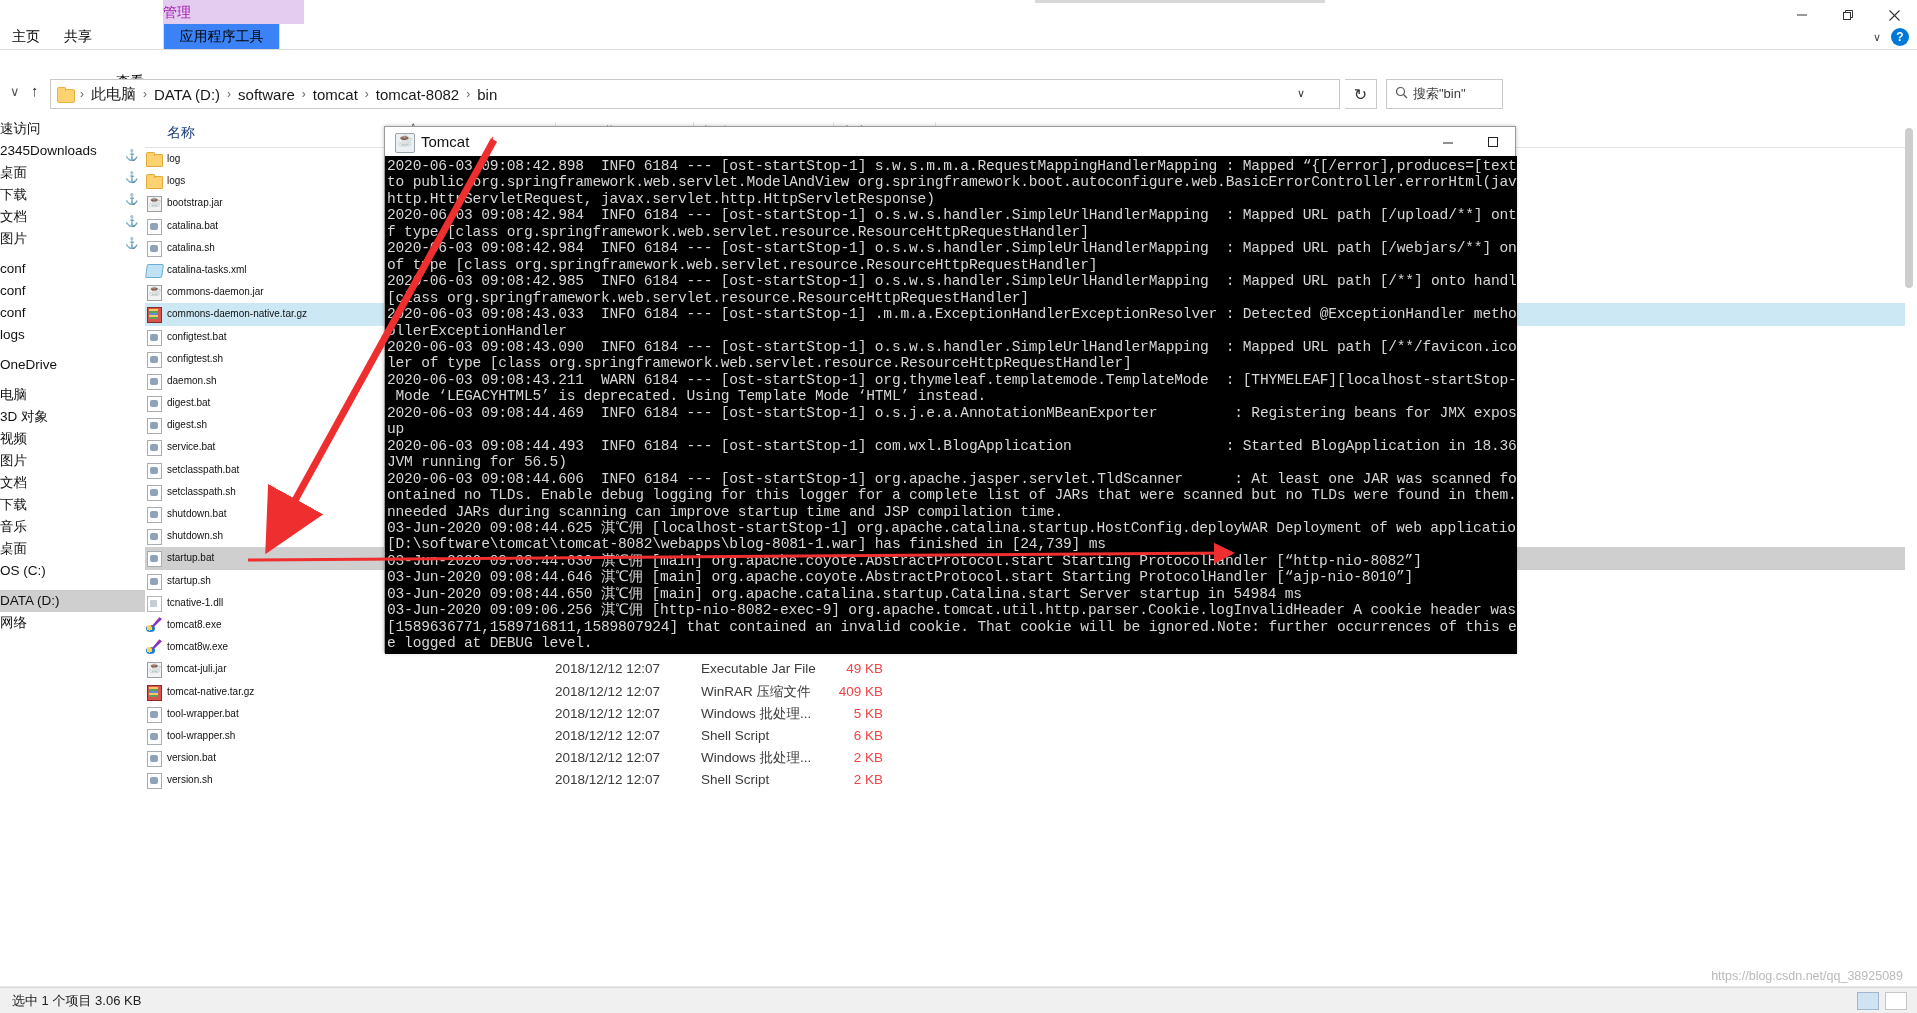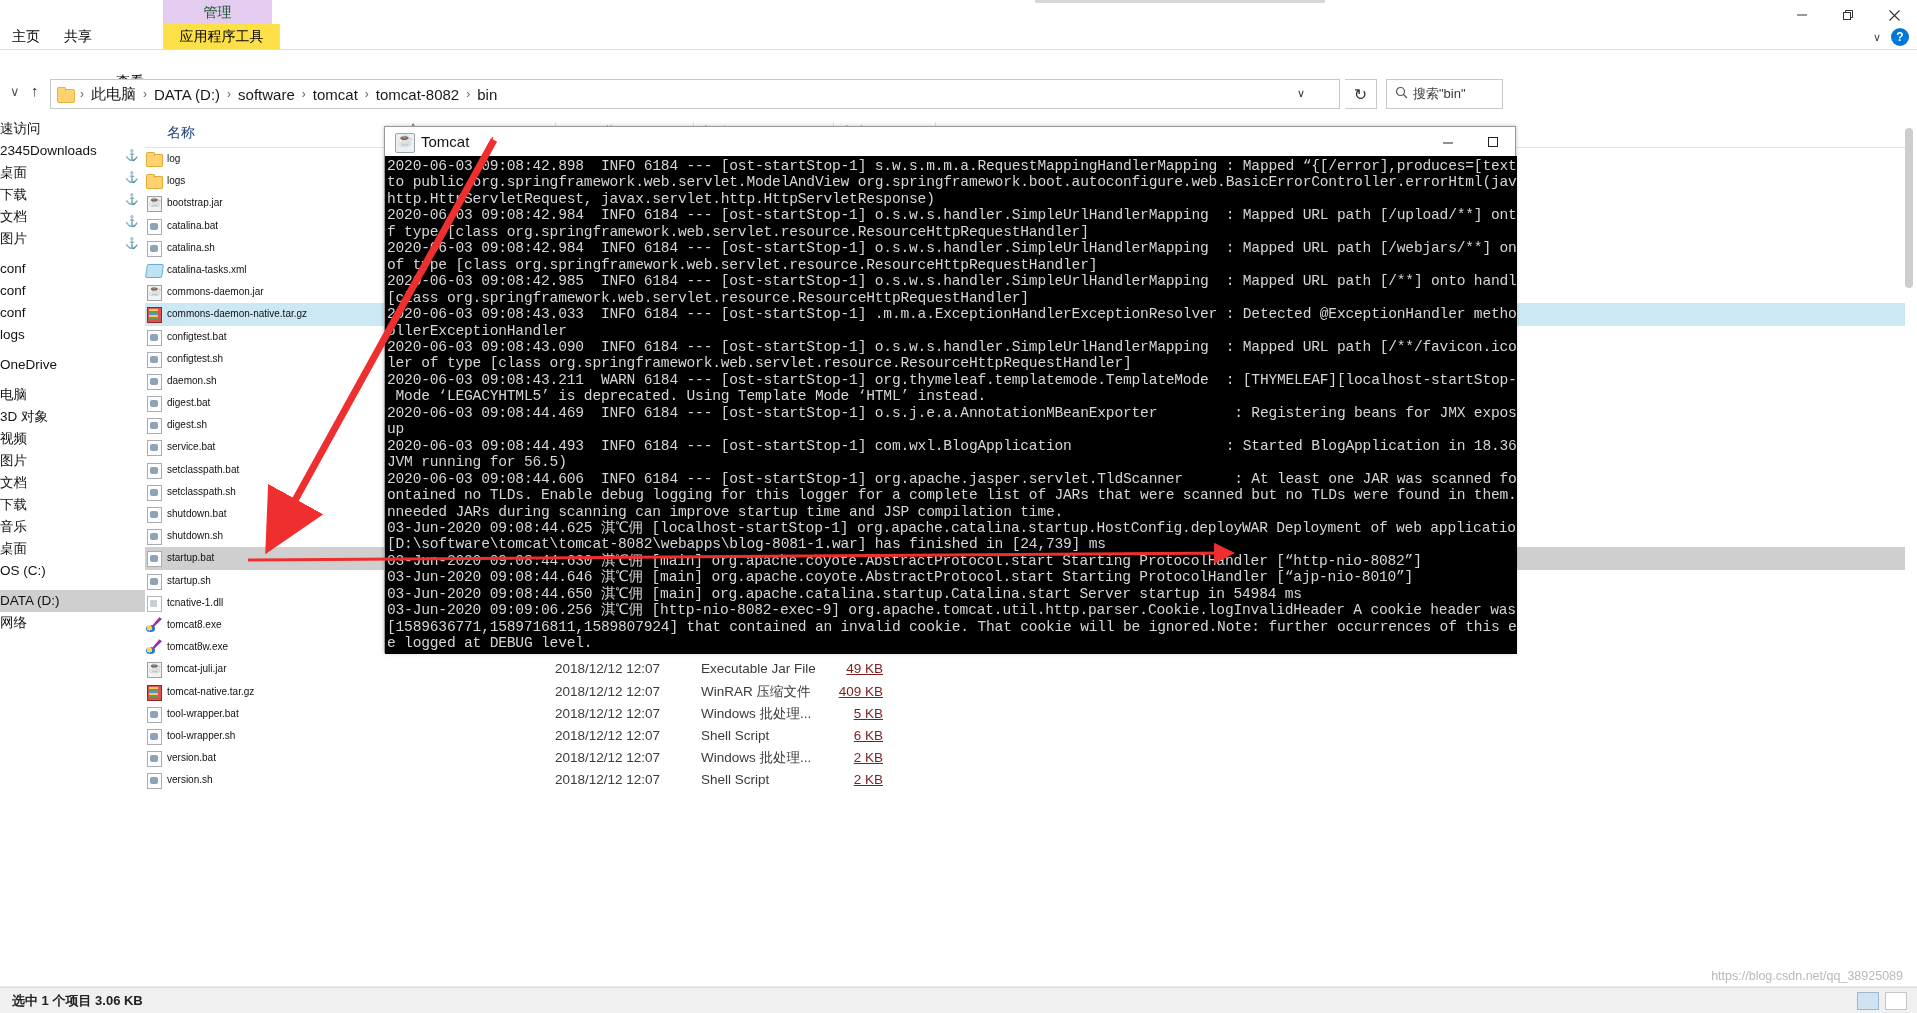--- a/index.html
+++ b/index.html
@@ -16,9 +16,9 @@
   
   .ribbon { position: absolute; left: 0; top: 0; width: 1917px; height: 50px; background: #fff; }
   .ctx-tab-head {
-    position: absolute; left: 163px; top: 0; width: 109px; height: 24px;
-    background: #e4cbf0; color: #14532d;
-    font-size: 14px; text-align: center; line-height: 24px;
+    position: absolute; left: 163px; top: 0; width: 141px; height: 24px;
+    background: #e4cbf0; color: #a21caf;
+    font-size: 14px; line-height: 24px;
   }
   .tabstrip { position: absolute; left: 0; top: 24px; height: 26px; width: 100%; padding-left: 16px; }
   .tab {

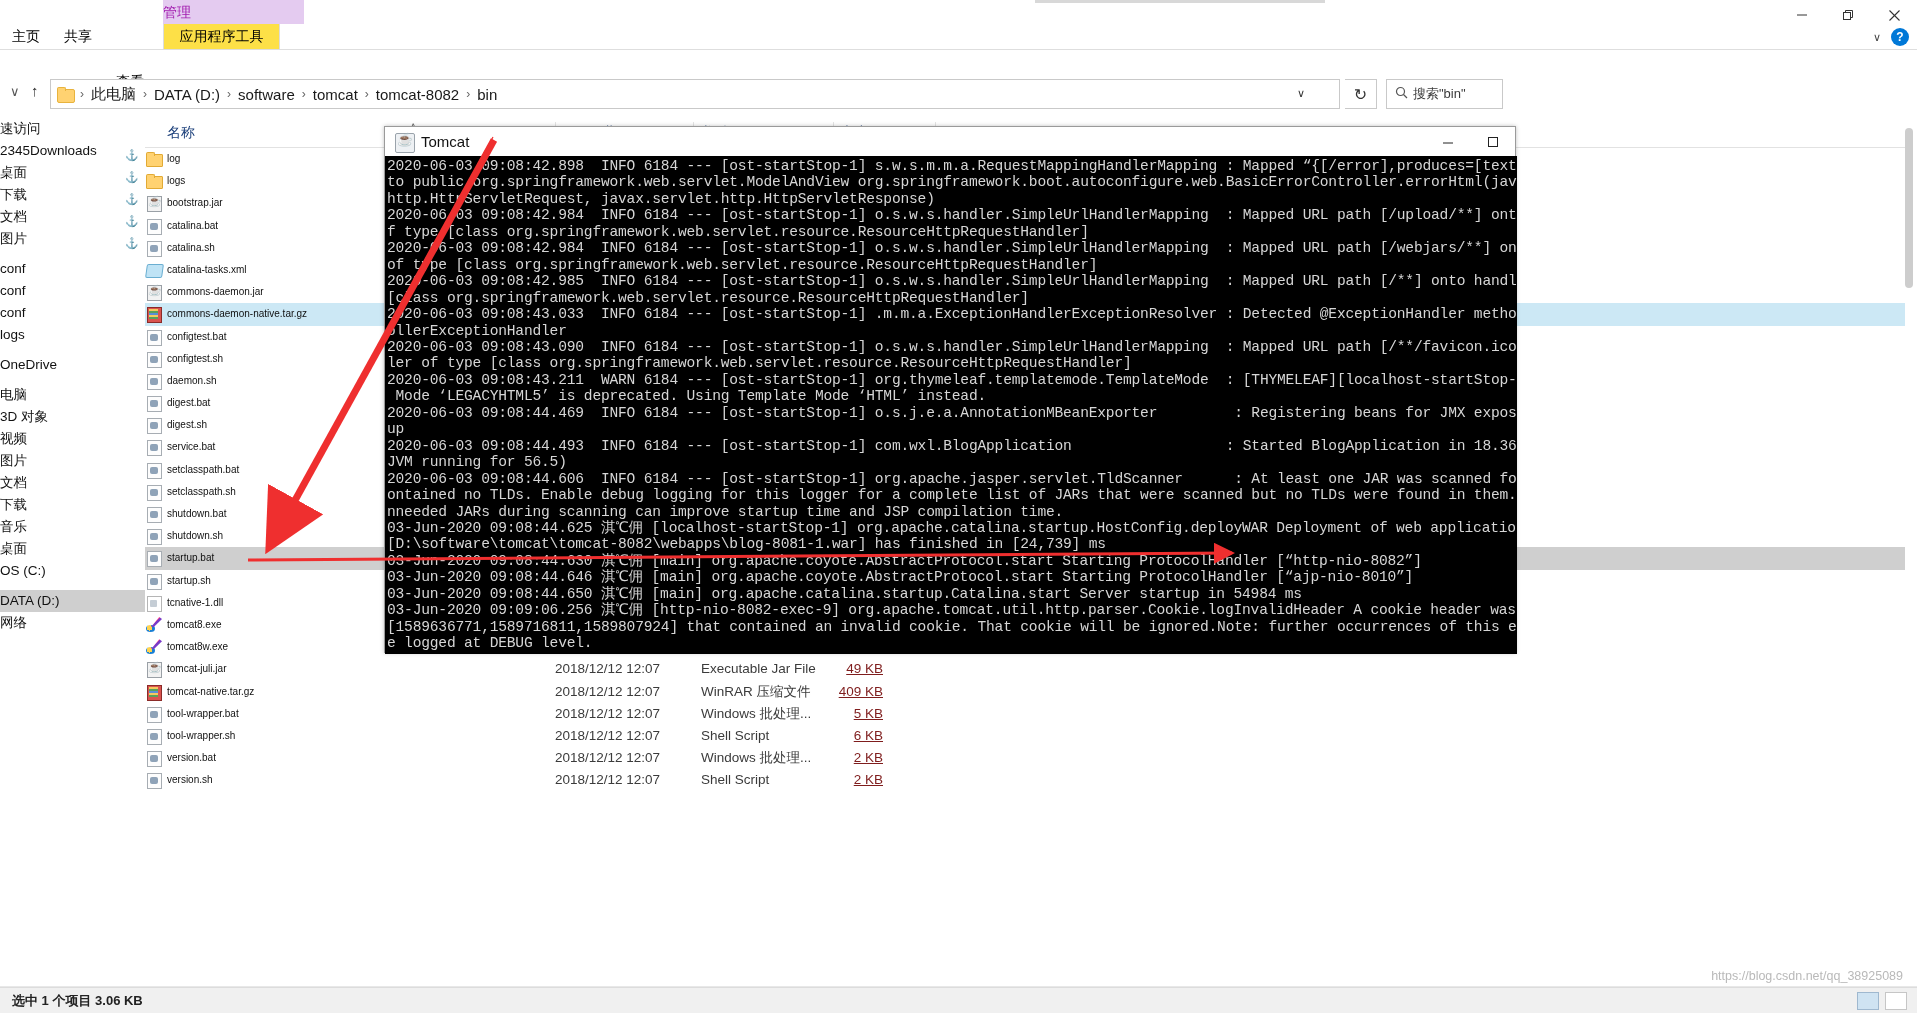--- a/index.html
+++ b/index.html
@@ -29,7 +29,7 @@
   .tab.t2 { left: 60px;  width: 36px; }
   .tab.t3 { left: 112px; width: 36px; margin-top: 45px; }
   .tab.ctx {
-    left: 163px; width: 117px; background: #fde047;
+    left: 163px; width: 117px; background: #3b82f6;
     border-left: 1px solid #dcdcdc; border-right: 1px solid #dcdcdc;
     border-bottom: 1px solid #fff;
   }

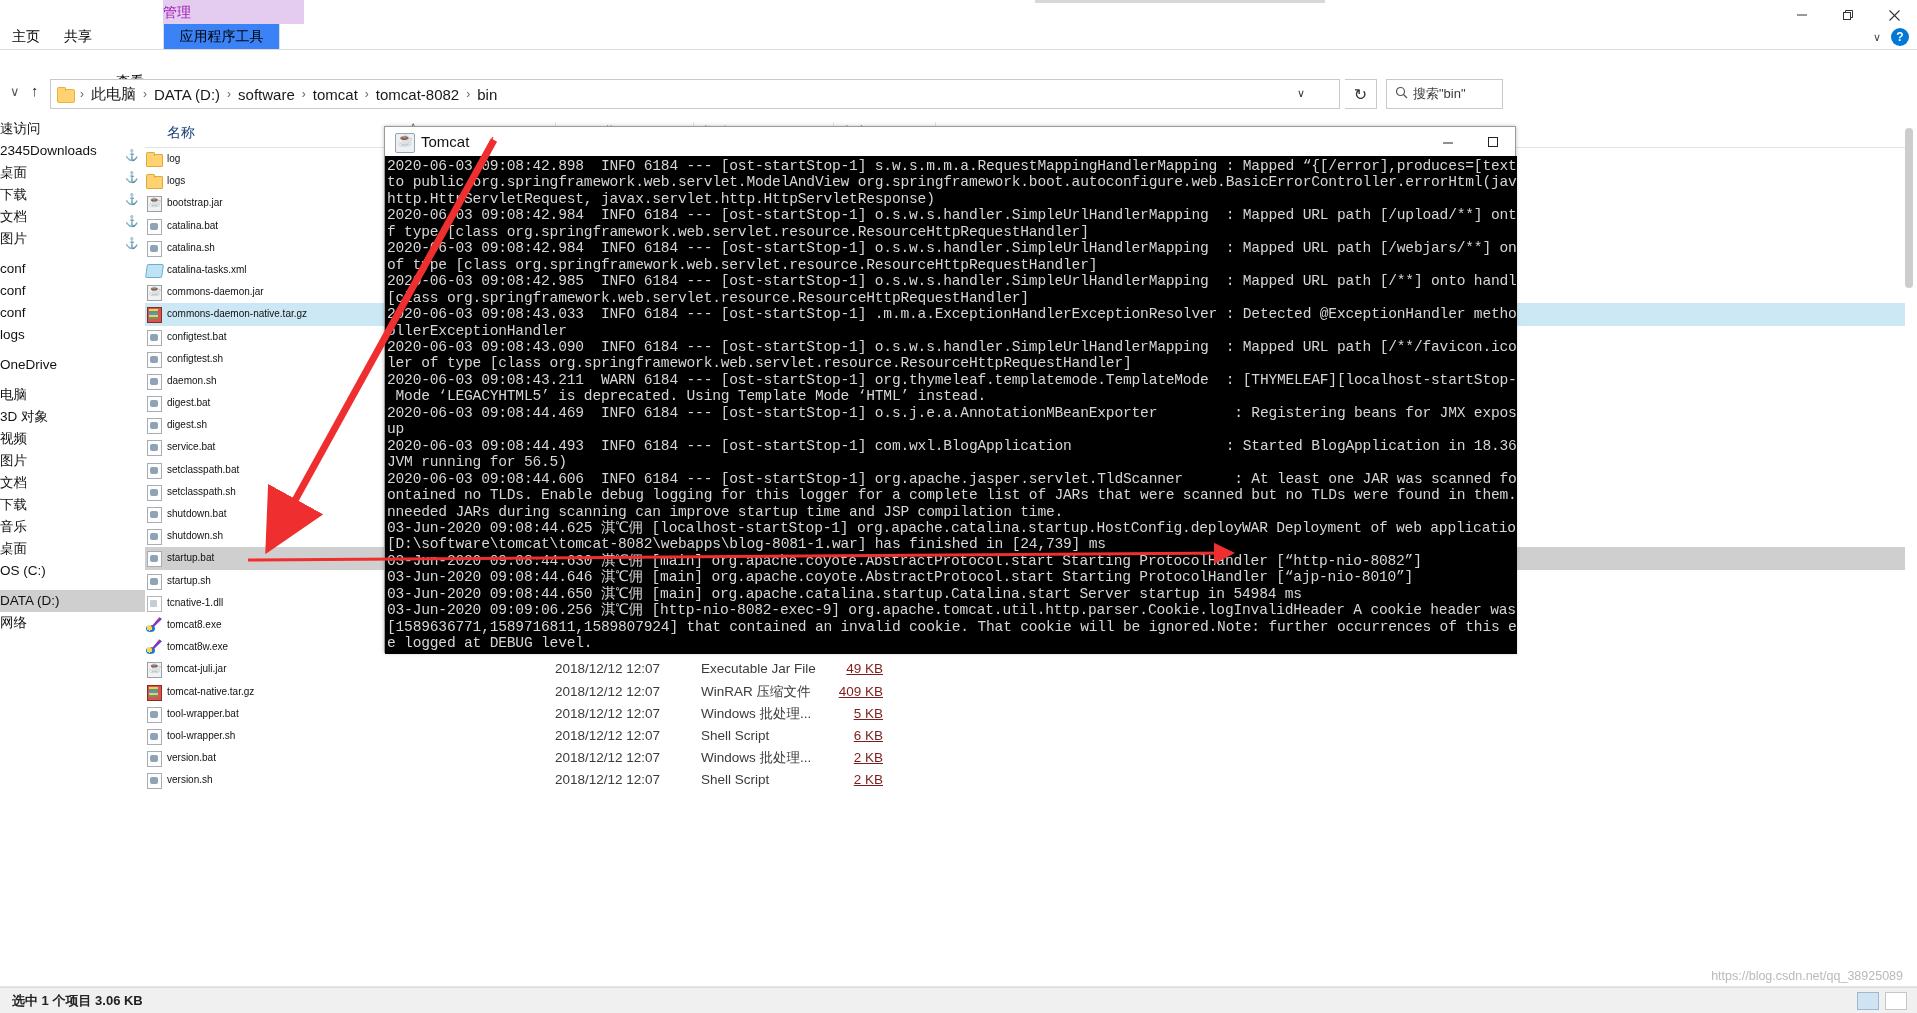--- a/index.html
+++ b/index.html
@@ -100,7 +100,7 @@
   .row .dt  { position: absolute; left: 410px; top: 1px; font-size: 13.5px; color: #3b3b3b; line-height: 20px; }
   .row .ty  { position: absolute; left: 556px; top: 1px; font-size: 13.5px; color: #3b3b3b; line-height: 20px; }
   .row .sz  { position: absolute; left: 660px; width: 78px; text-align: right; top: 1px;
-              font-size: 13.5px; color: #7f1d1d; line-height: 20px; text-decoration: underline; }
+              font-size: 13.5px; color: #ef4444; line-height: 20px; }
 
   
   .ic { position: relative; width: 18px; height: 16px; display:block; }

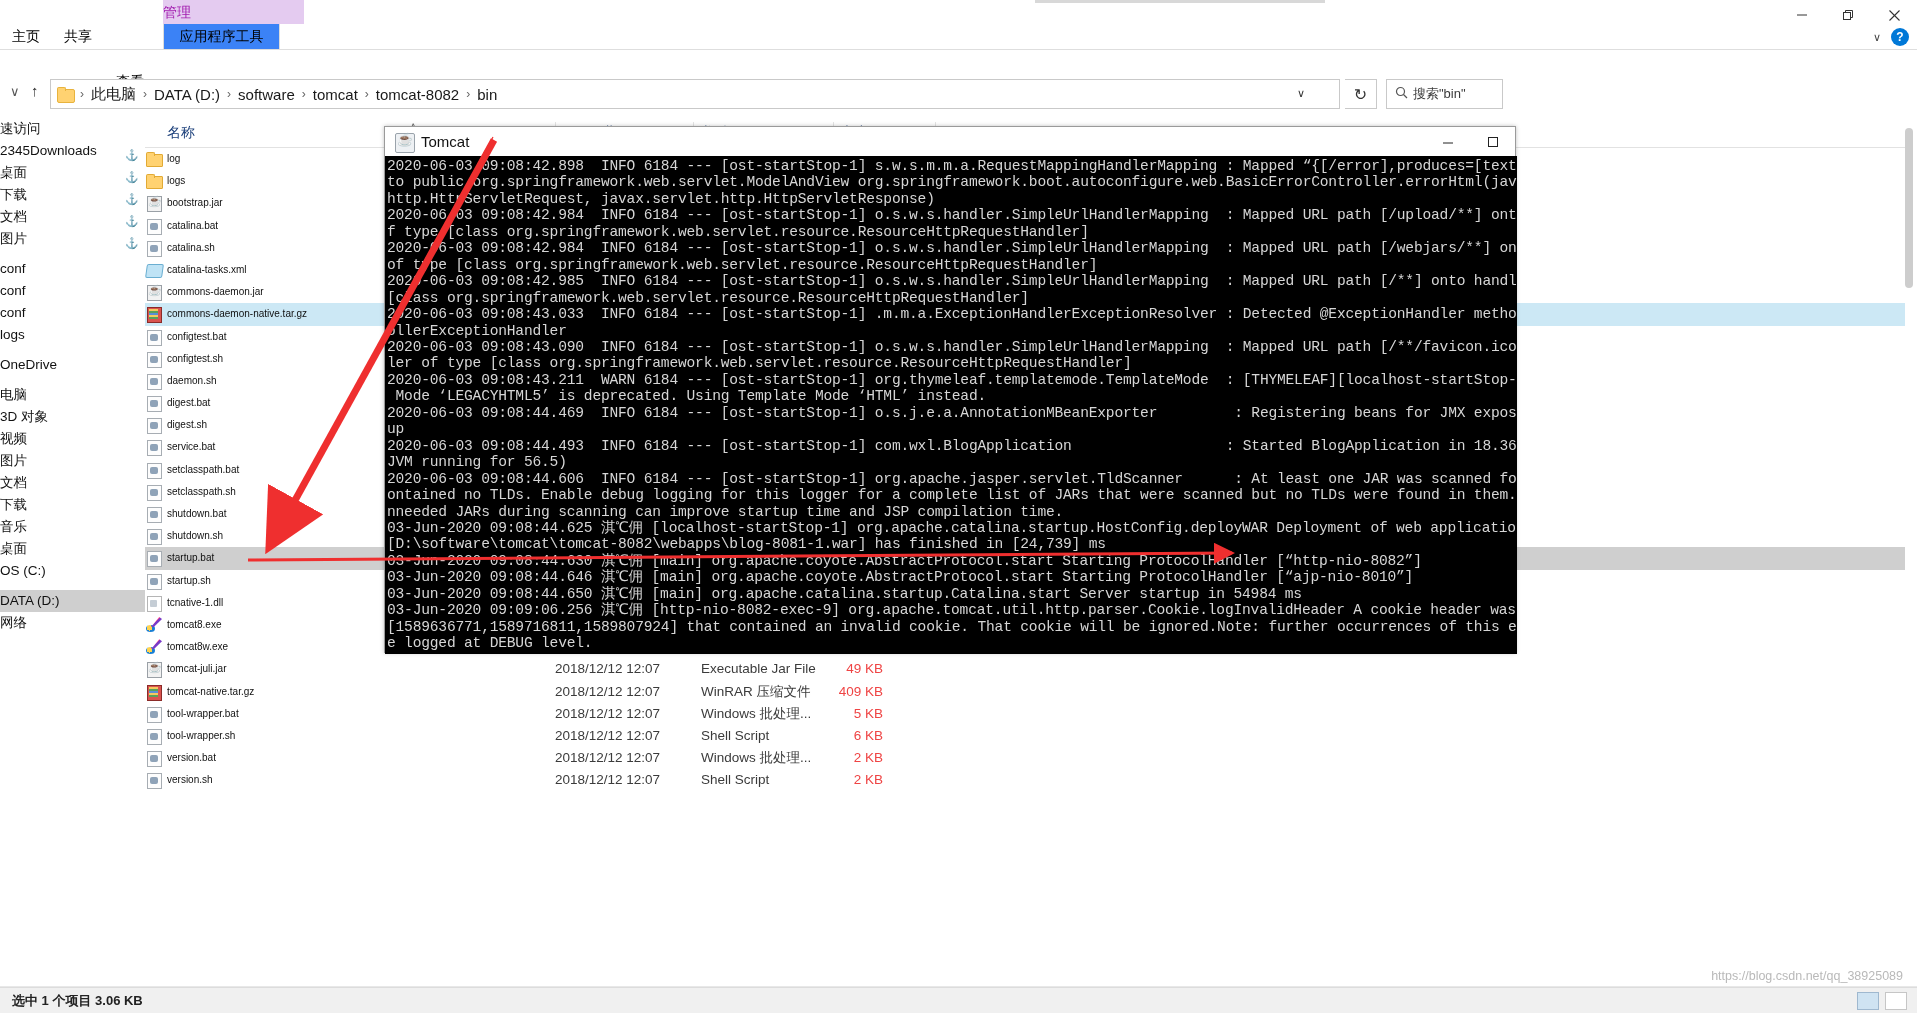--- a/index.html
+++ b/index.html
@@ -159,7 +159,7 @@
   
   .statusbar { position: absolute; left: 0; bottom: 0; width: 1917px; height: 26px;
                background: #f0f0f0; border-top: 1px solid #dcdcdc; }
-  .statusbar .txt { position: absolute; left: 12px; top: 4px; font-size: 13px; color: #222; font-weight: bold; }
+  .statusbar .txt { position: absolute; left: 12px; top: 4px; font-size: 13px; color: #222; }
   .statusbar .viewbtns { position: absolute; right: 10px; top: 4px; display: flex; gap: 6px; }
   .vbtn { width: 22px; height: 18px; border: 1px solid #9fb8cf; background: #cfe3f2; }
   .vbtn.alt { background: #fff; border-color: #c6c6c6; }

